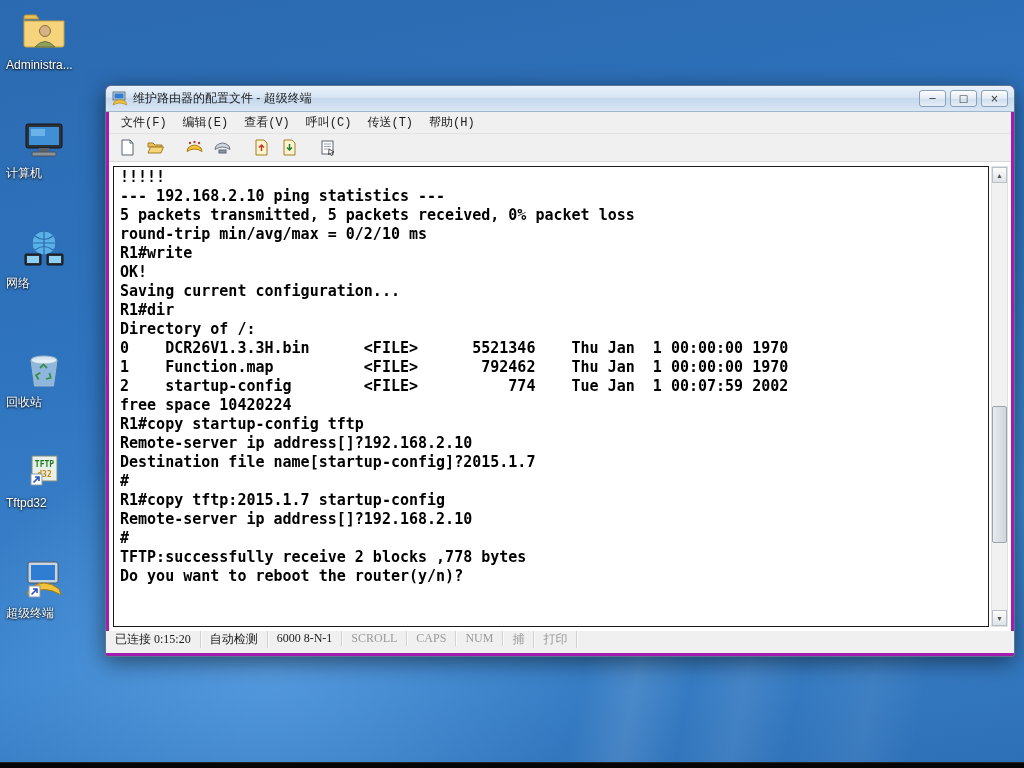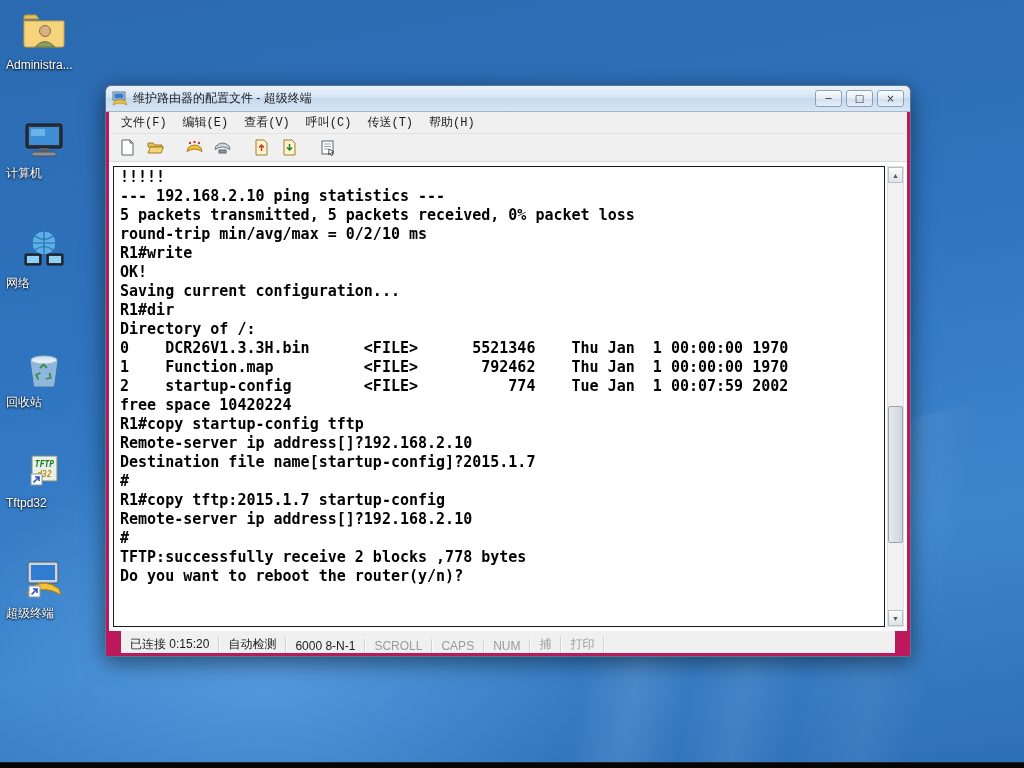--- a/index.html
+++ b/index.html
@@ -27,9 +27,9 @@
     text-shadow:0 1px 2px rgba(0,0,0,0.85), 0 0 3px rgba(0,0,0,0.6); line-height:14px; }
 
   
-  .window { position:absolute; left:105px; top:85px; width:806px; height:572px;
+  .window { position:absolute; left:105px; top:85px; width:910px; height:572px;
     display:flex; flex-direction:column;
-    background:#be185d; border:1px solid #5a7693; border-radius:6px 6px 3px 3px;
+    background:#a21caf; border:1px solid #5a7693; border-radius:6px 6px 3px 3px;
     box-shadow:0 5px 22px rgba(0,0,0,0.5); }
   .titlebar { height:26px; flex:0 0 26px; display:flex; align-items:center; padding:0 6px;
     border-radius:5px 5px 0 0;

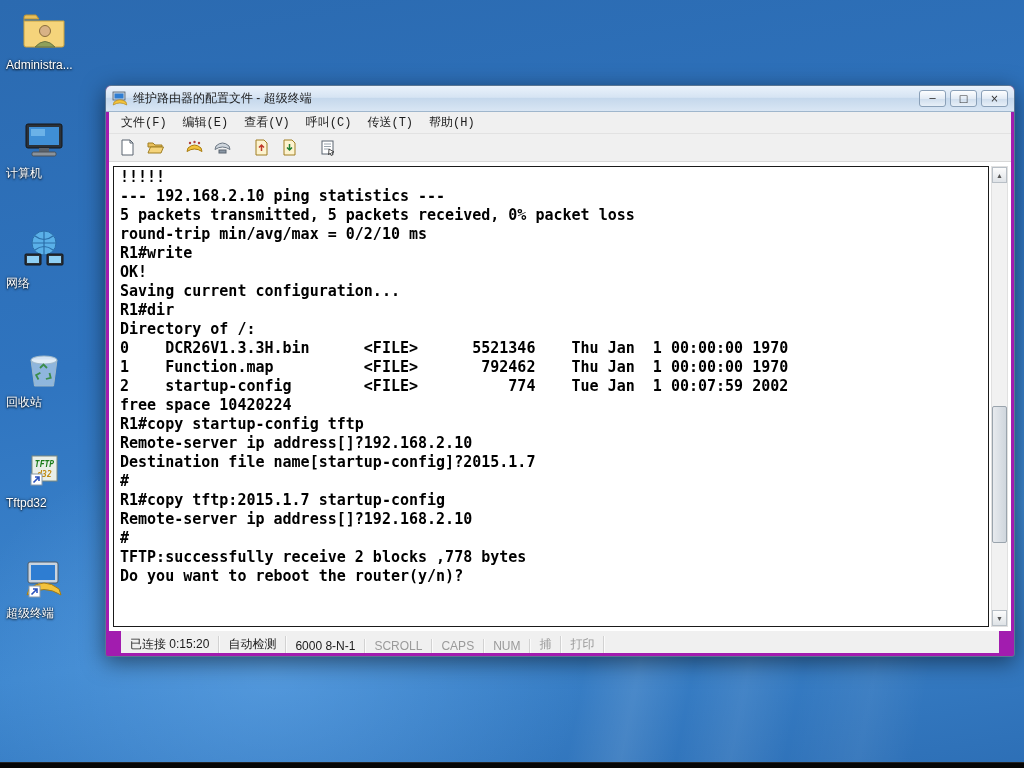--- a/index.html
+++ b/index.html
@@ -21,7 +21,7 @@
 
   
   .desktop-icon { position:absolute; left:6px; width:76px; text-align:left; cursor:default; }
-  .di-img { width:48px; height:48px; margin:0 auto;font-style:italic; }
+  .di-img { width:48px; height:48px; margin:0 auto; }
   .di-img svg { width:100%; height:100%; }
   .di-label { margin-top:2px; font-size:12px; color:#fff;
     text-shadow:0 1px 2px rgba(0,0,0,0.85), 0 0 3px rgba(0,0,0,0.6); line-height:14px; }

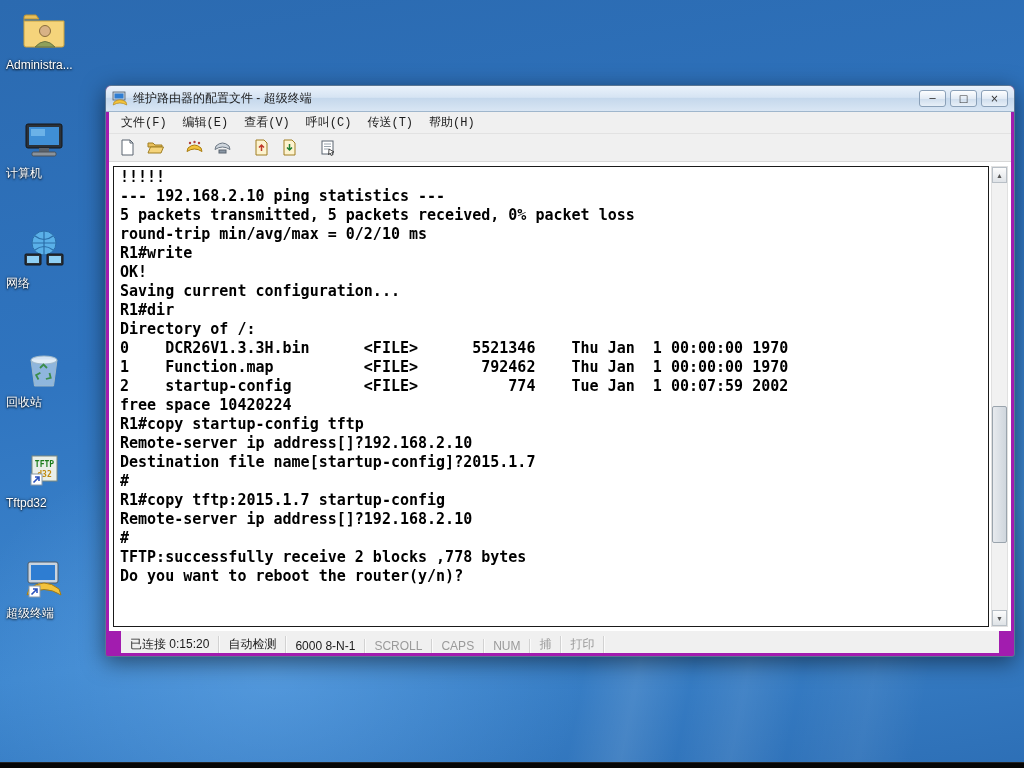--- a/index.html
+++ b/index.html
@@ -72,8 +72,8 @@
     background:linear-gradient(90deg,#e7eaee,#cfd6dd); border:1px solid #9aa4ad;
     border-radius:2px; cursor:grab; }
 
-  .statusbar { height:22px; flex:0 0 22px; margin:0 15px 3px; background:#f0f0f0;
-    display:flex; align-items:flex-end; font-size:12px; color:#1b1b1b; }
+  .statusbar { height:22px; flex:0 0 22px; margin:0 0 3px; background:#f0f0f0;
+    display:flex; align-items:flex-start; font-size:12px; color:#1b1b1b;font-family:Liberation Serif, serif; }
   .sb-pane { display:flex; align-items:center; padding:0 9px; border-right:1px solid #d2d2d2;
     box-shadow:1px 0 0 #fbfbfb; white-space:nowrap; }
   .sb-pane.dim { color:#9a9a9a; }

